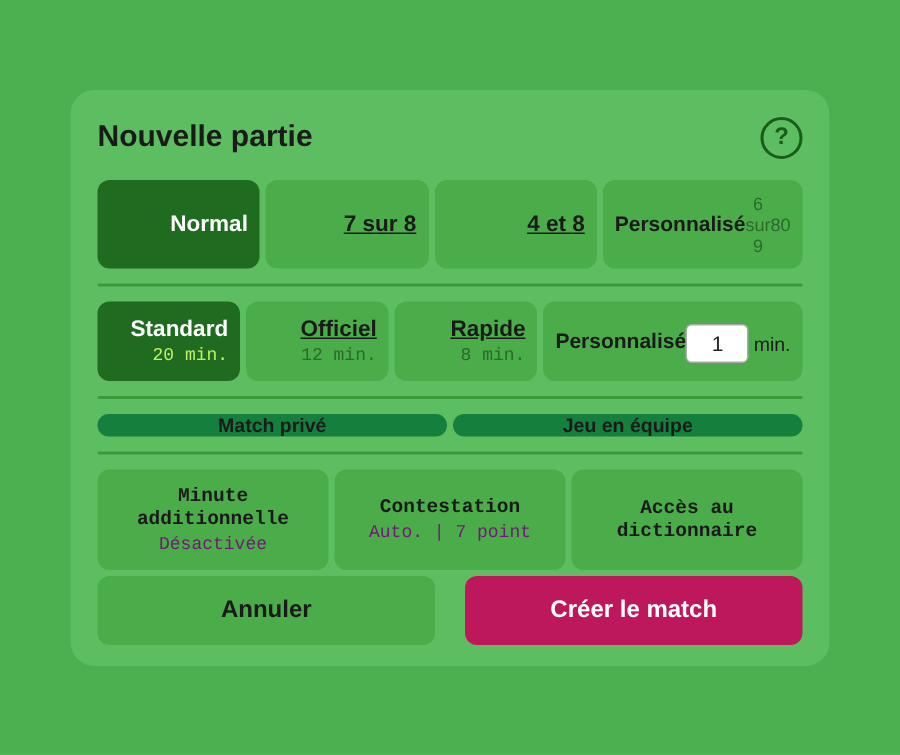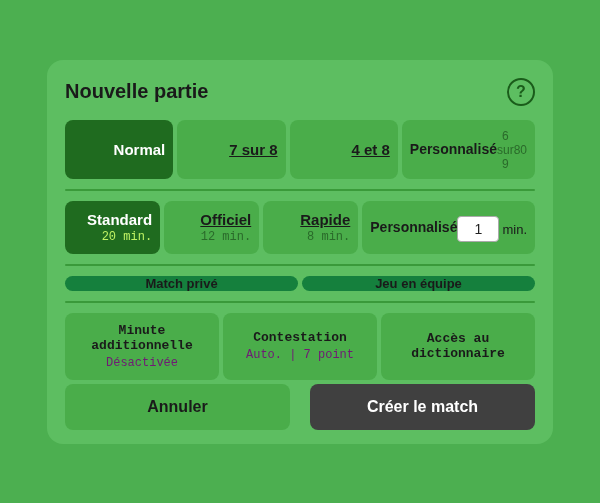--- a/index.html
+++ b/index.html
@@ -232,7 +232,7 @@
       color: #1a1a1a;
     }
     .btn-create {
-      background: #404040;
+      background: #be185d;
       color: #fff;
     }
   </style>

